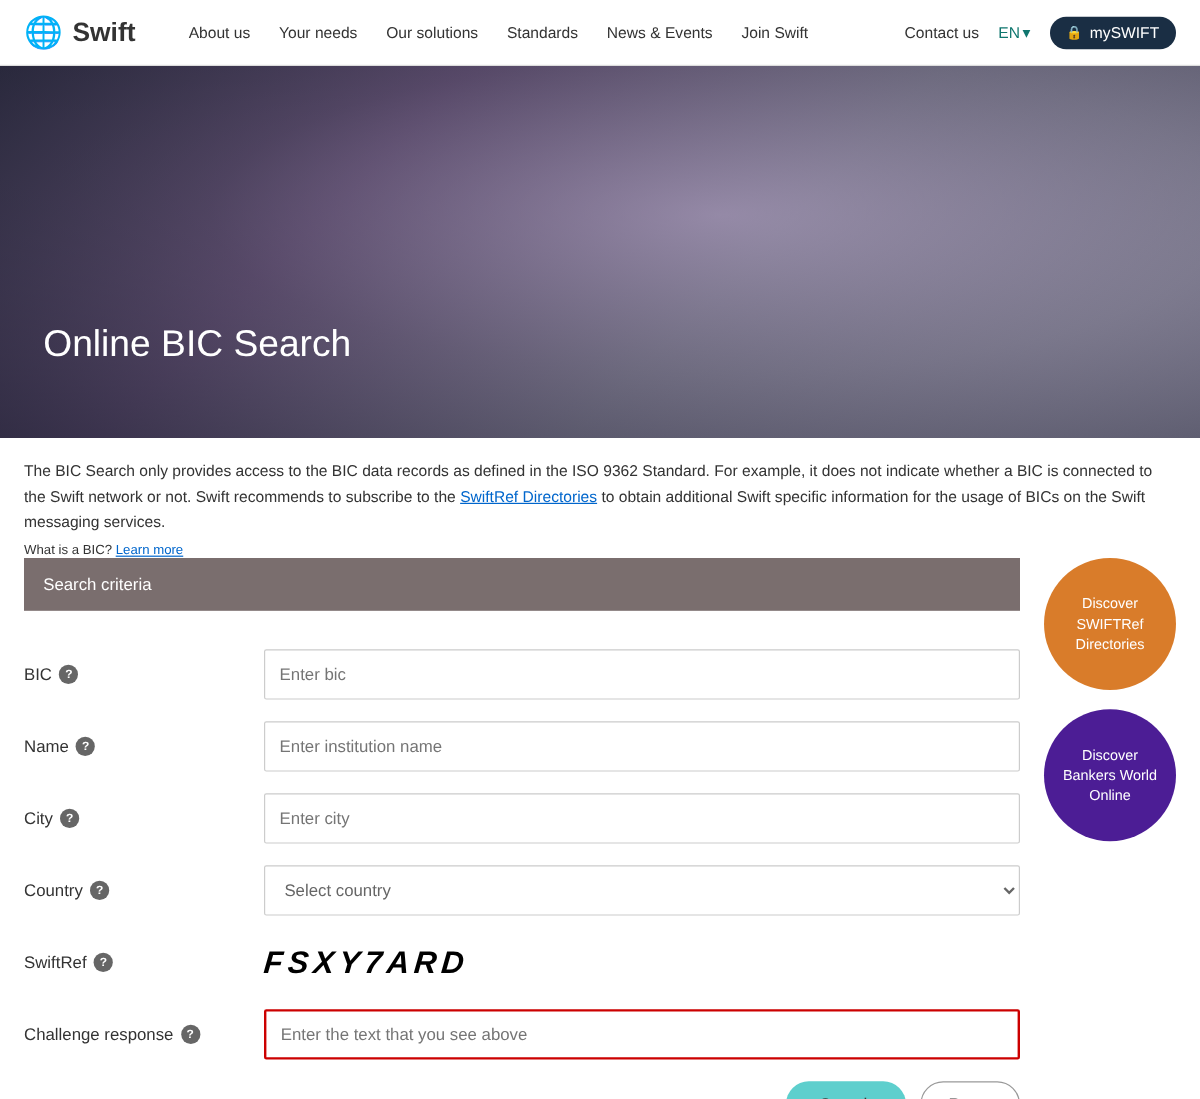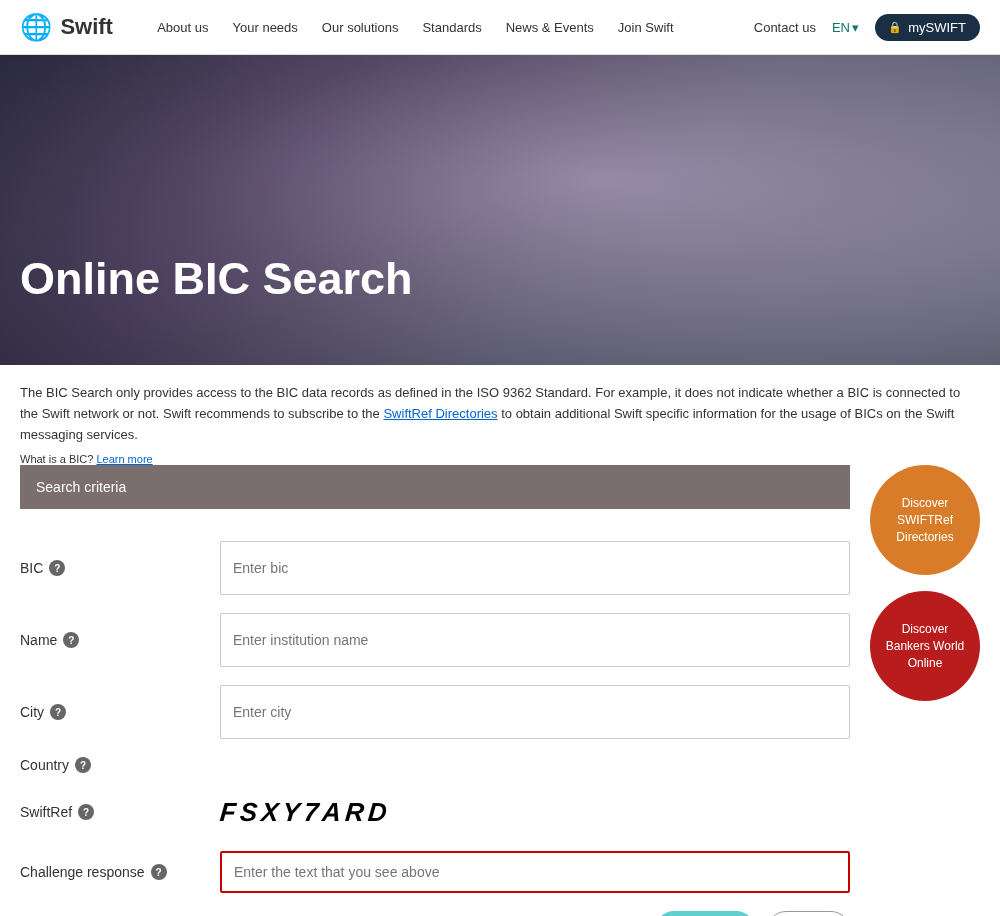--- a/index.html
+++ b/index.html
@@ -34,8 +34,8 @@
       background: radial-gradient(ellipse at 60% 40%, rgba(180,160,200,0.5) 0%, rgba(80,70,100,0.3) 50%, rgba(30,30,50,0.6) 100%);
     }
     .hero-title {
-      position: absolute; bottom: 60px; left: 20px;
-      color: #fff; font-size: 45px; font-weight: bold;
+      position: absolute; bottom: 60px; left: 36px;
+      color: #fff; font-size: 31px; font-weight: normal;
     }
 
     

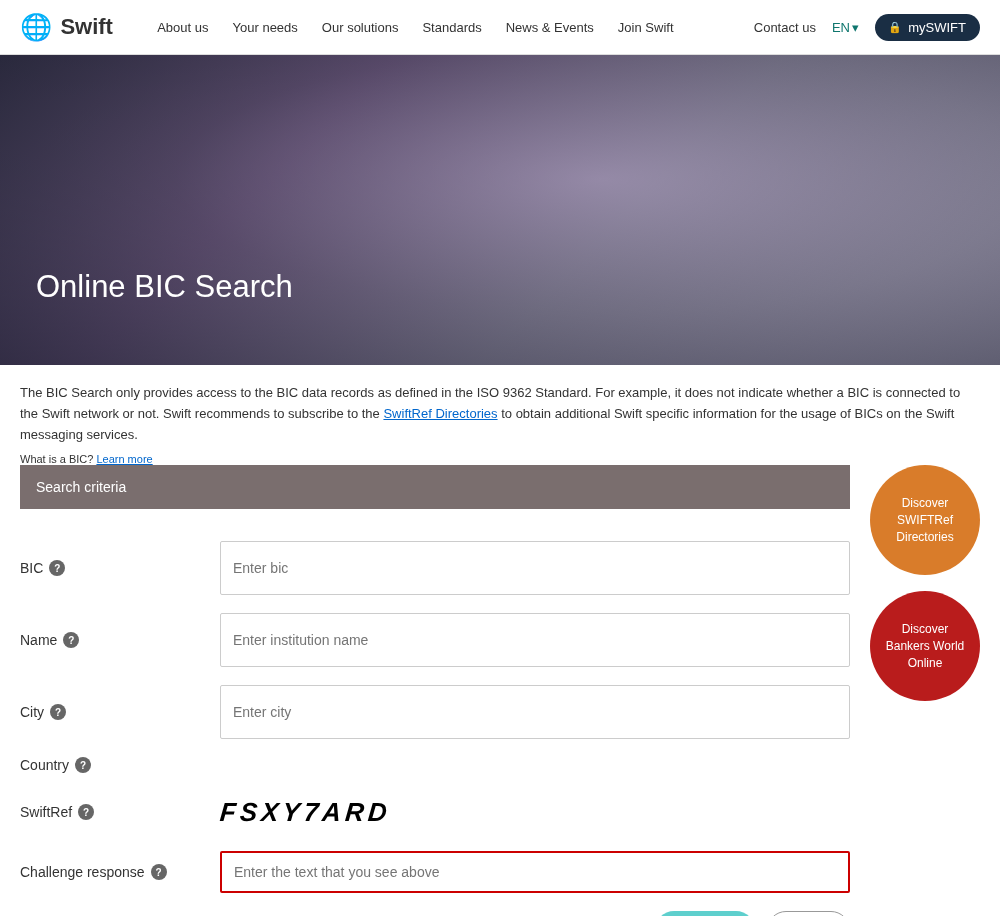--- a/index.html
+++ b/index.html
@@ -68,7 +68,7 @@
       font-size: 10px; font-weight: bold; cursor: pointer;
     }
     .form-input {
-      flex: 1; height: 54px; border: 1px solid #ccc; border-radius: 2px;
+      flex: 1; height: 42px; border: 1px solid #ccc; border-radius: 2px;
       padding: 15px 12px; font-size: 14px; color: #7f1d1d; outline: none;
     }
     .form-select {

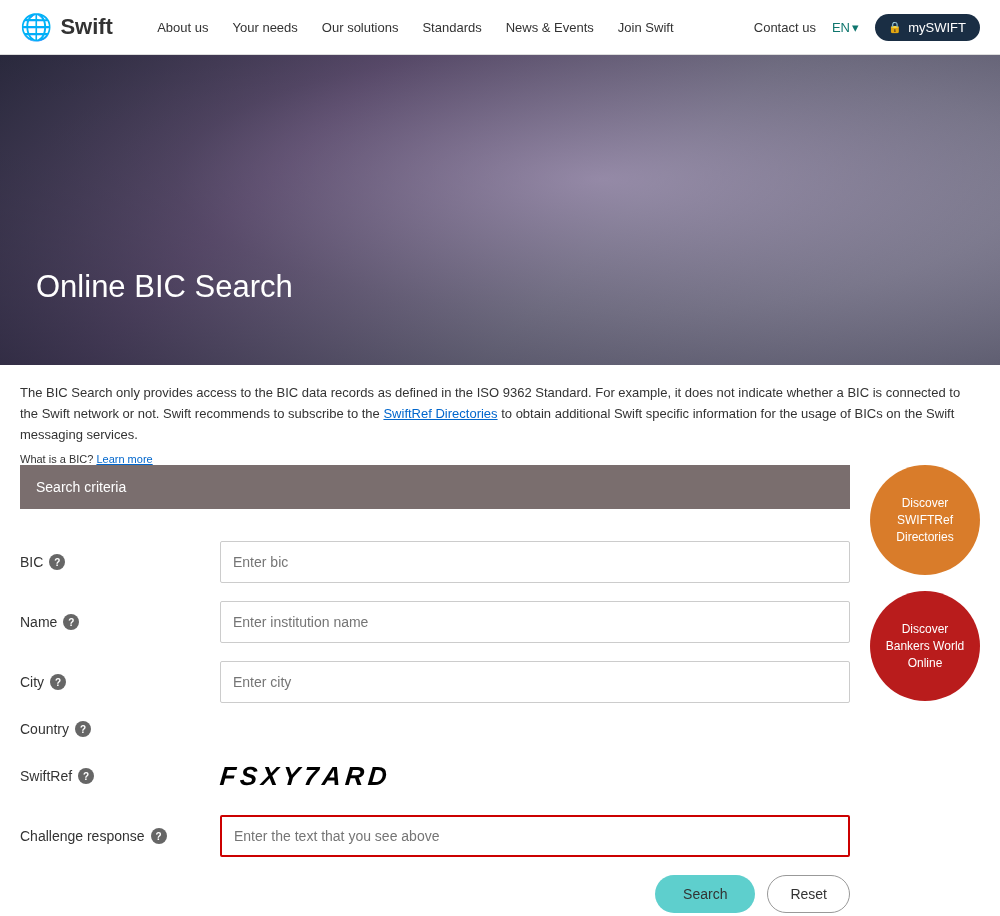--- a/index.html
+++ b/index.html
@@ -113,7 +113,7 @@
     }
     .circle-purple {
       width: 110px; height: 110px; border-radius: 50%;
-      background: #b91c1c; color: #fff; font-size: 12px;
+      background: #4c1d95; color: #fff; font-size: 12px;
       display: flex; align-items: center; justify-content: center;
       text-align: center; padding: 10px; line-height: 1.4;
       cursor: pointer;

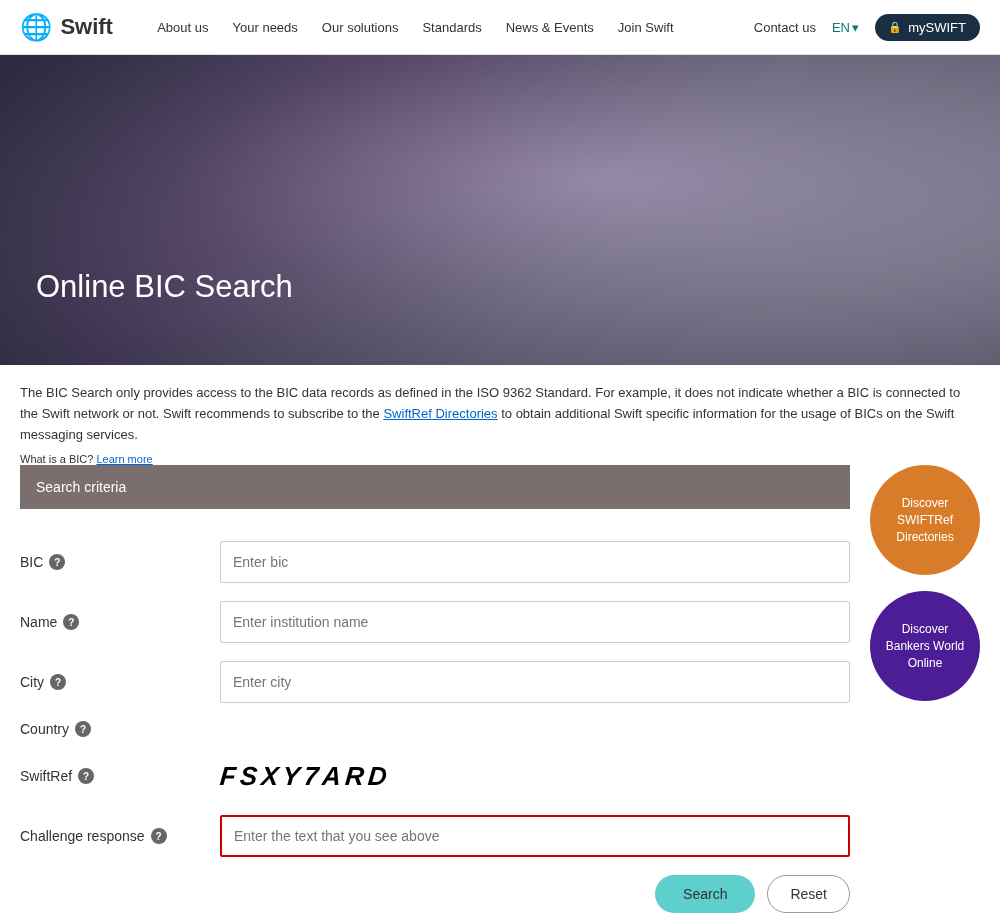--- a/index.html
+++ b/index.html
@@ -199,6 +199,9 @@
             <span>Country</span>
             <span class="help-icon">?</span>
           </div>
+          <select class="form-select">
+            <option value="">Select country</option>
+          </select>
         </div>
 
         <div class="form-row">

